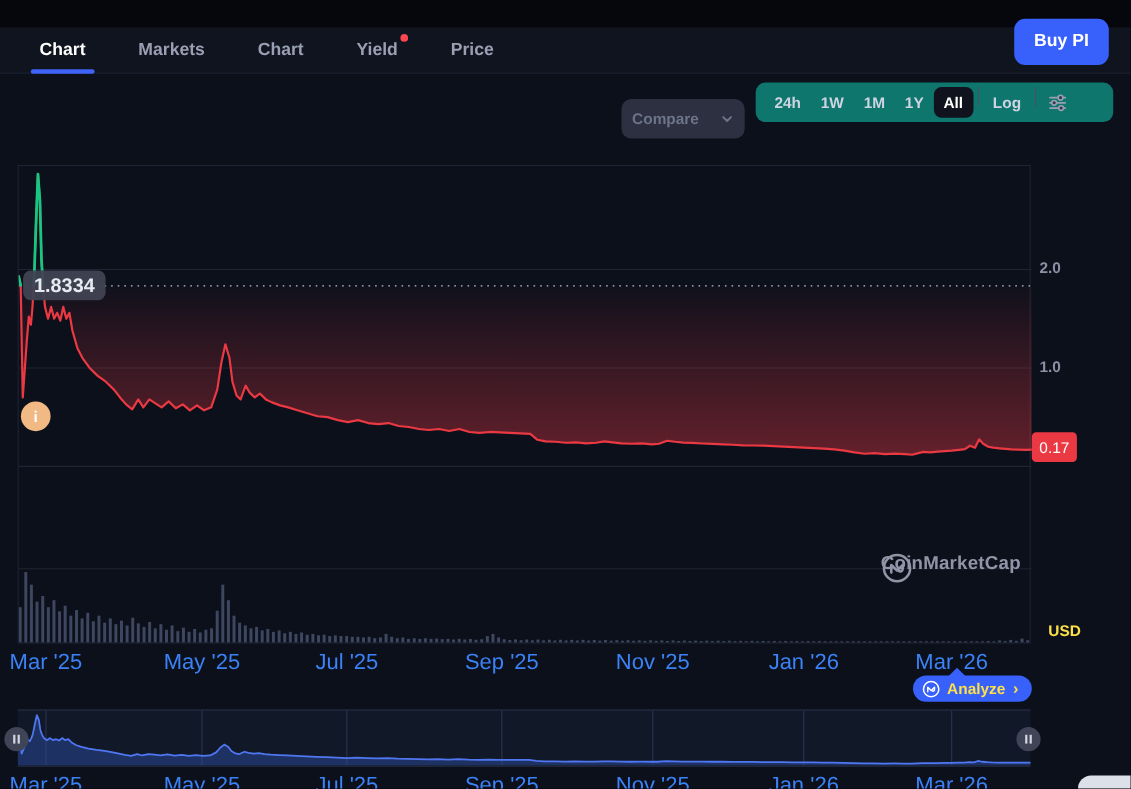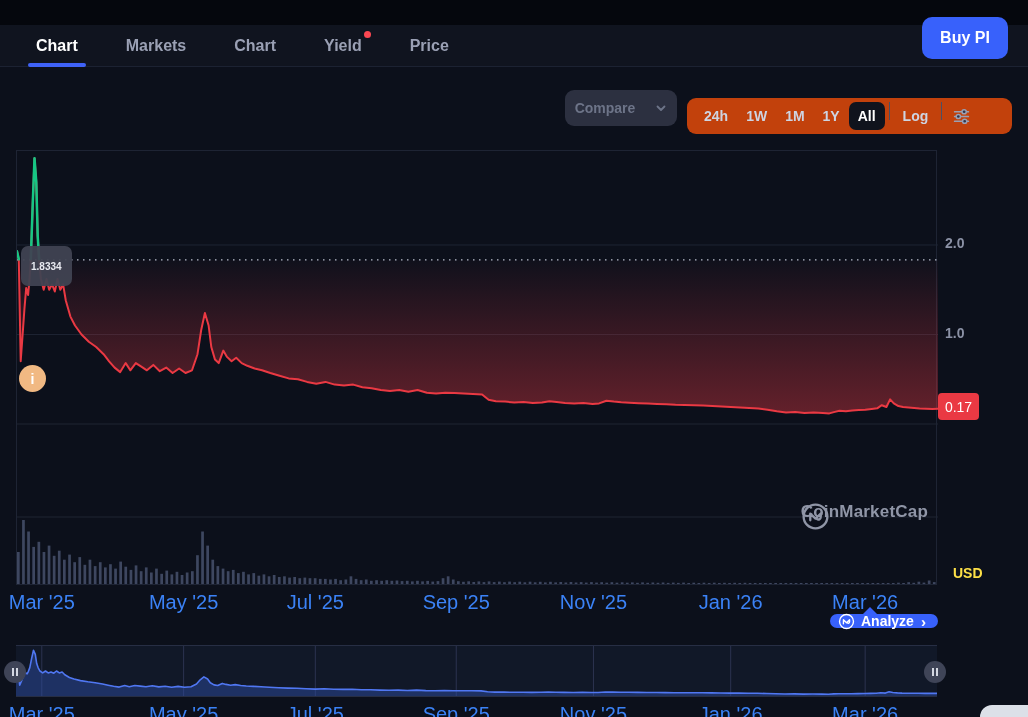--- a/index.html
+++ b/index.html
@@ -26,7 +26,7 @@
   .seg.active { background:#191d2b; color:#fff; font-weight:700; }
   .compare-btn { position:absolute; left:565px; top:90px; width:112px; height:36px; background:#2c3040; border-radius:9px;
     display:flex; align-items:center; justify-content:center; gap:20px; font-size:14px; font-weight:600; color:#6d7488; cursor:pointer; }
-  .ranges { position:absolute; left:687px; top:98px; width:325px; height:36px; background:#c2410c; border-radius:9px;
+  .ranges { position:absolute; left:687px; top:75px; width:325px; height:36px; background:#0f766e; border-radius:9px;
     display:flex; align-items:flex-start; padding:4px 8px; }
   .range { padding:0 9px; height:28px; display:flex; align-items:center; border-radius:7px;
     font-size:14px; font-weight:700; color:#ced4e2; cursor:pointer; }

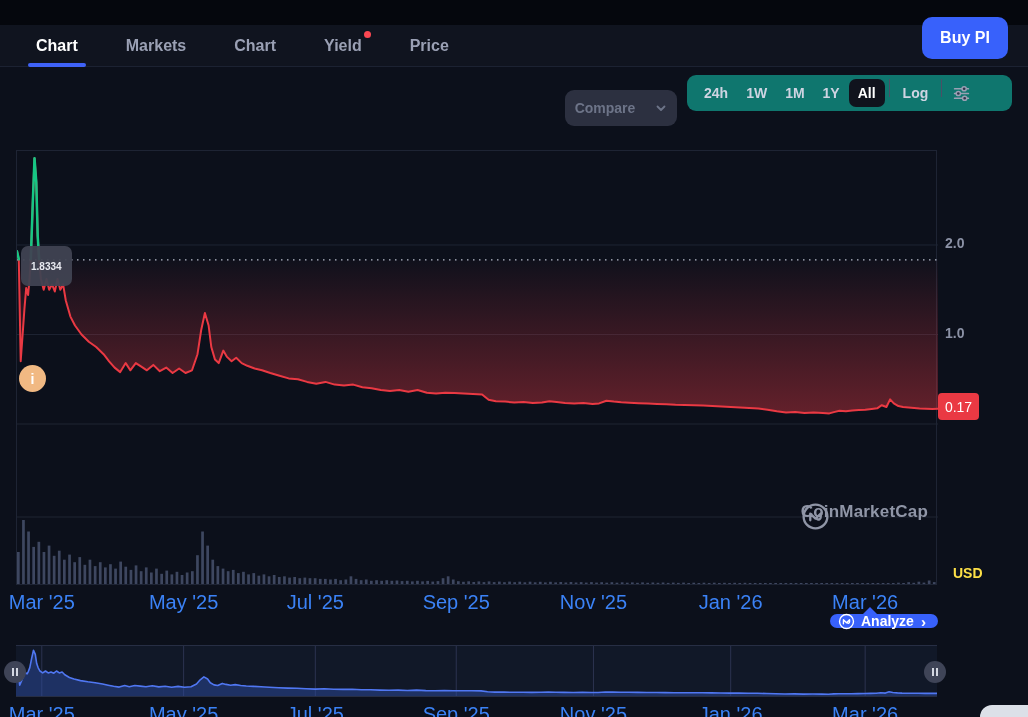--- a/index.html
+++ b/index.html
@@ -37,8 +37,8 @@
   .chart-wrap { position:absolute; left:16px; top:150px; width:921px; height:435px;
     border:1px solid #1e2434; background:#0c101b; }
   .chart-wrap svg { position:absolute; left:0; top:0; }
-  .ref-pill { position:absolute; left:4px; top:95px; height:40px; padding:0 10px; background:rgba(64,67,82,0.95);
-    border-radius:7px; display:flex; align-items:center; font-size:10px; font-weight:700; color:#e8eaf1; }
+  .ref-pill { position:absolute; left:4px; top:95px; height:27px; padding:0 10px; background:rgba(64,67,82,0.95);
+    border-radius:7px; display:flex; align-items:center; font-size:18px; font-weight:700; color:#e8eaf1; }
   .info-icon { position:absolute; left:2px; top:214px; width:27px; height:27px; border-radius:50%;
     background:#f1b983; color:#fff; font-size:14px; font-weight:700; display:flex; align-items:center; justify-content:center; cursor:pointer; }
   .watermark { position:absolute; right:8px; top:351px; display:flex; align-items:center; gap:9px; opacity:0.85; }

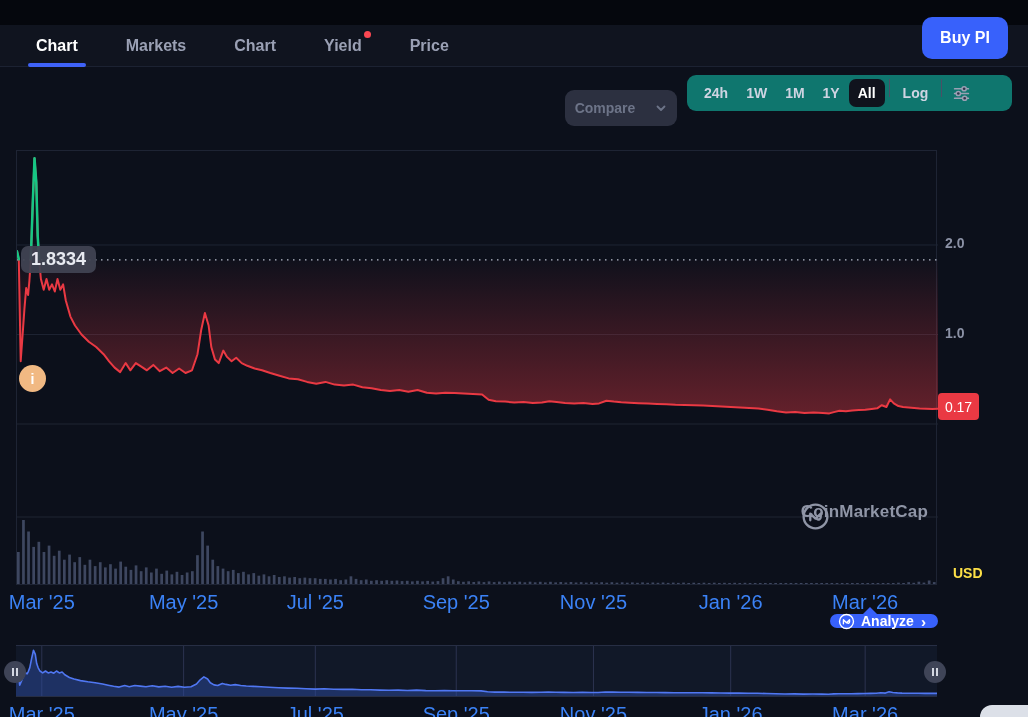--- a/index.html
+++ b/index.html
@@ -50,8 +50,8 @@
   .xaxis { position:absolute; left:16px; width:921px; height:16px; }
   .xaxis span { position:absolute; transform:translateX(-50%); font-size:20px; color:#3b82f6; white-space:nowrap; }
   
-  .analyze-btn { position:absolute; left:830px; top:614px; height:14px; padding:0 12px 0 8px; border:none; border-radius:15px;
-    background:#3861fb; color:#ffffff; display:flex; align-items:center; gap:6px; font-size:14px; font-weight:700; font-family:inherit; cursor:pointer; }
+  .analyze-btn { position:absolute; left:830px; top:614px; height:24px; padding:0 12px 0 8px; border:none; border-radius:15px;
+    background:#3861fb; color:#fde047; display:flex; align-items:center; gap:6px; font-size:14px; font-weight:700; font-family:inherit; cursor:pointer; }
   .analyze-btn::before { content:""; position:absolute; left:32px; top:-7px;
     border-left:8px solid transparent; border-right:8px solid transparent; border-bottom:8px solid #3861fb; }
   .analyze-chevron { font-size:15px; font-weight:700; margin-left:1px; }

